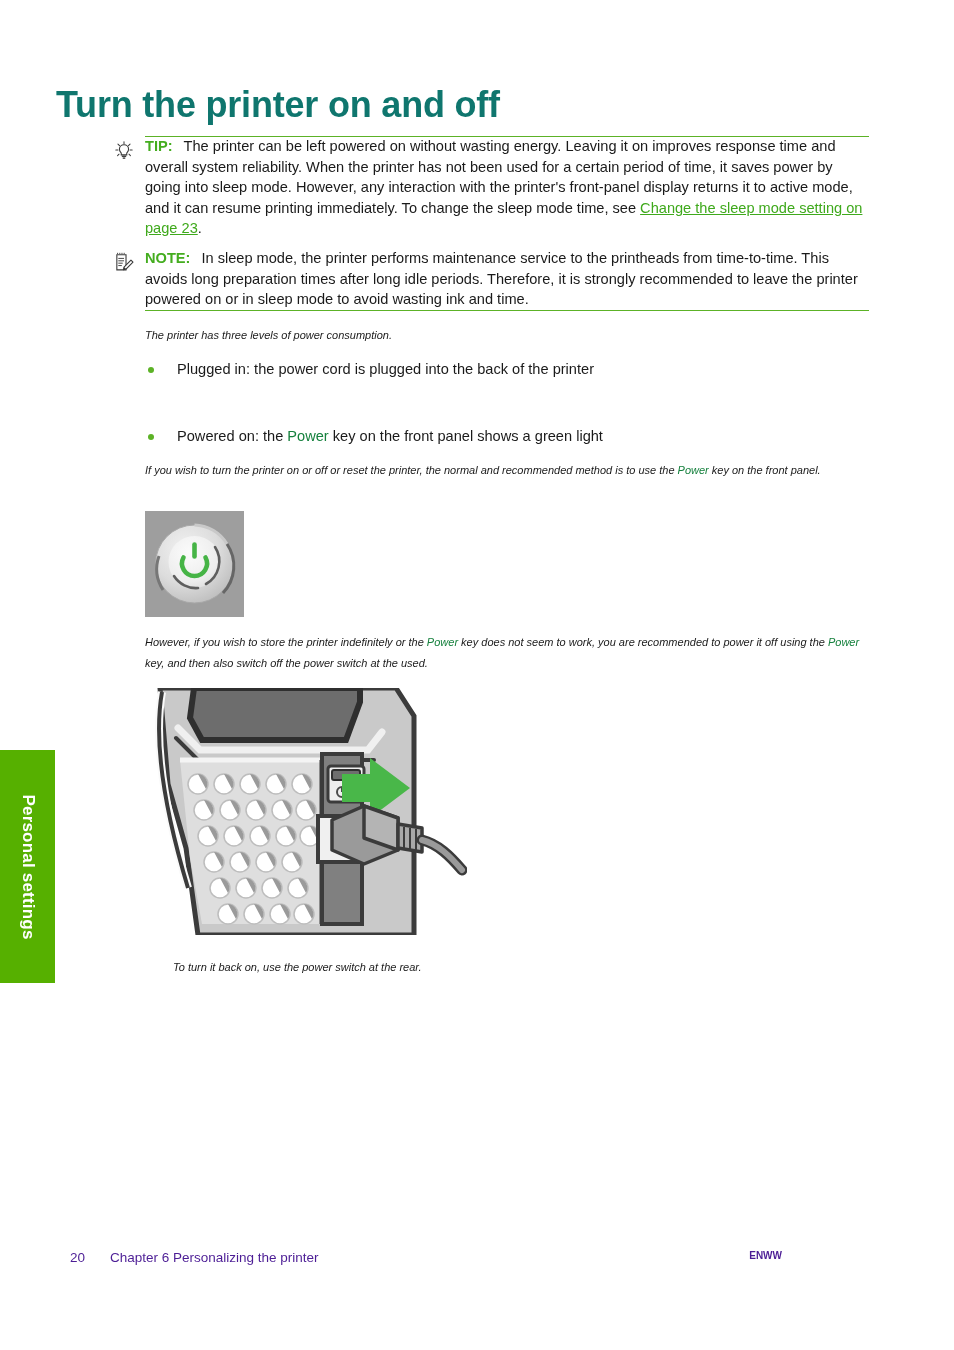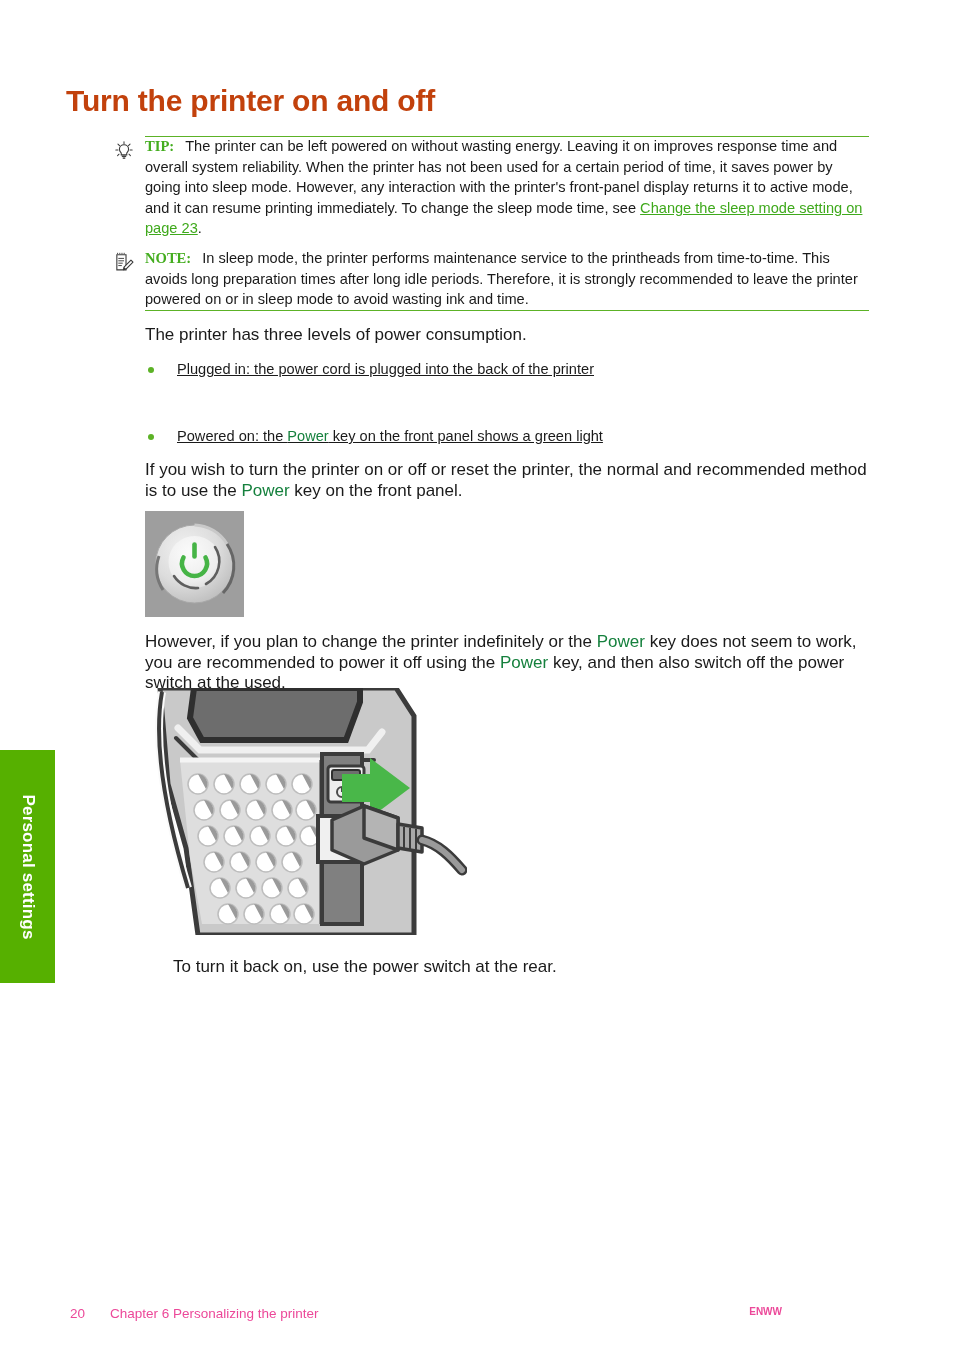--- a/index.html
+++ b/index.html
@@ -49,11 +49,11 @@
 
   .title {
     position: absolute;
-    left: 66px;
+    left: 56px;
     top: 84px;
-    font-size: 30px;
+    font-size: 36px;
     font-weight: bold;
-    color: #c2410c;
+    color: #0f766e;
     letter-spacing: -0.2px;
   }
 

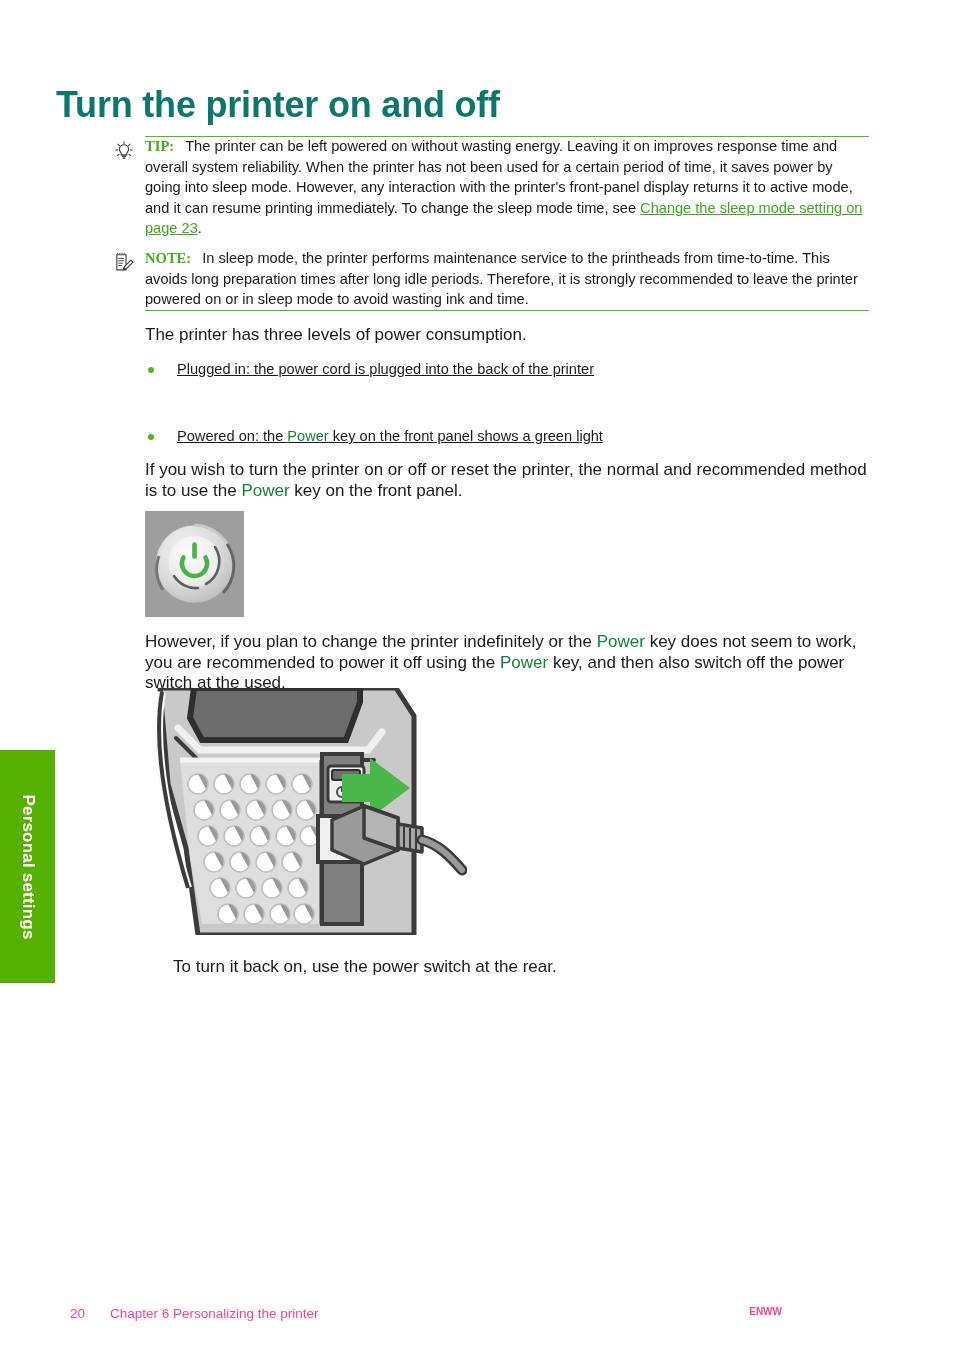--- a/index.html
+++ b/index.html
@@ -105,7 +105,6 @@
   .admon-label {
     color: #44ad1f;
     font-weight: bold;
-    font-family: Liberation Serif, serif;
   }
   .admon-gap { display: inline-block; width: 11px; }
 

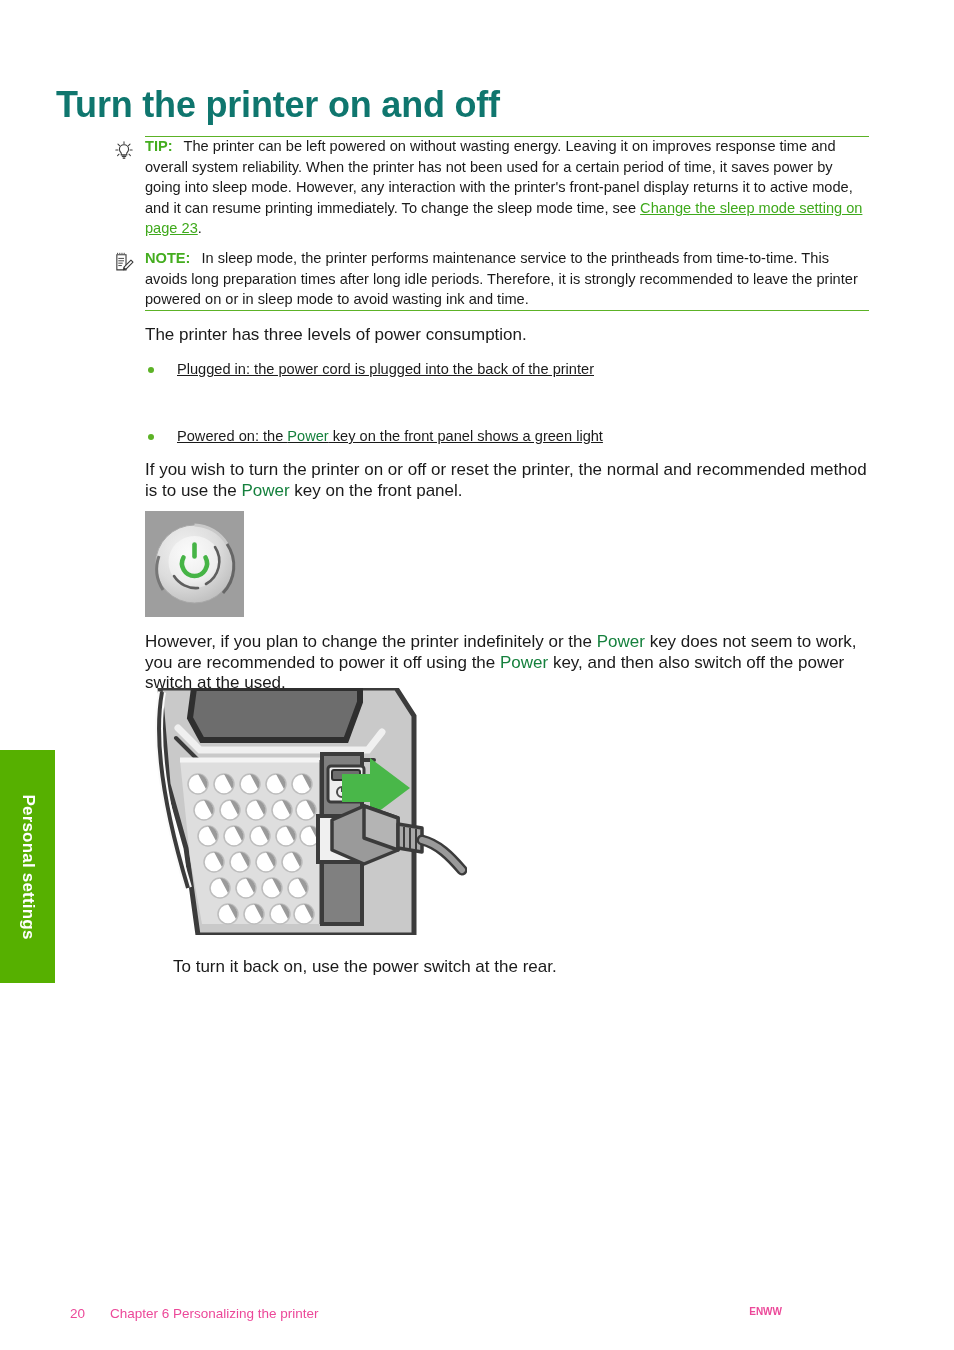--- a/index.html
+++ b/index.html
@@ -65,9 +65,10 @@
   }
 
   .body-text {
-    font-size: 17px;
+    font-size: 11px;
     line-height: 20.5px;
     color: #1a1a1a;
+    font-style: italic;
   }
 
   .green-word { color: #15803d; }

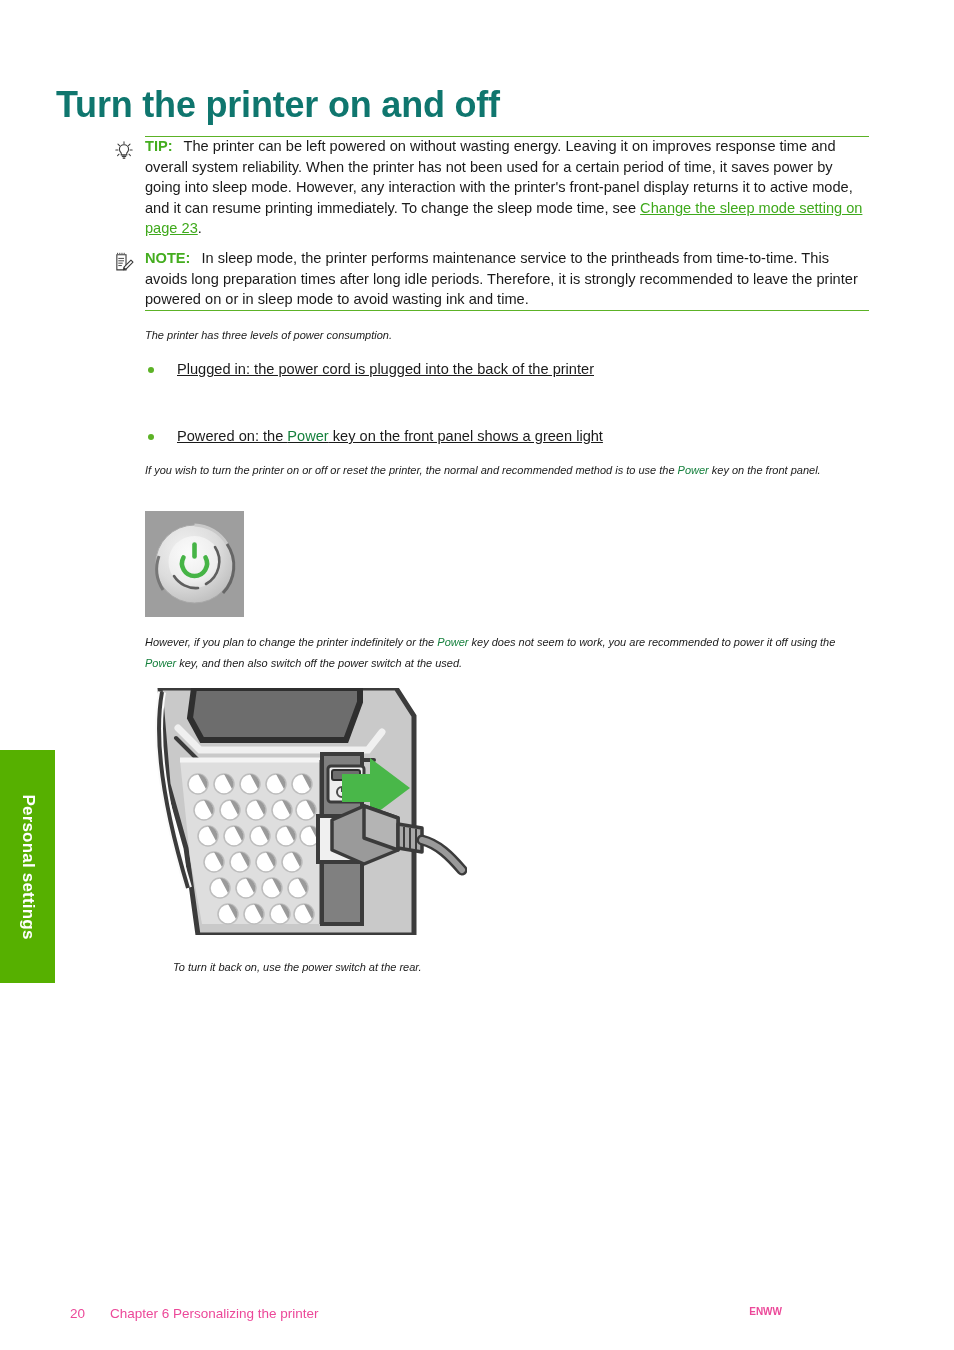--- a/index.html
+++ b/index.html
@@ -129,7 +129,6 @@
   .bullet-text {
     margin-left: 32px;
     color: #1a1a1a;
-    text-decoration: underline;
   }
 
   

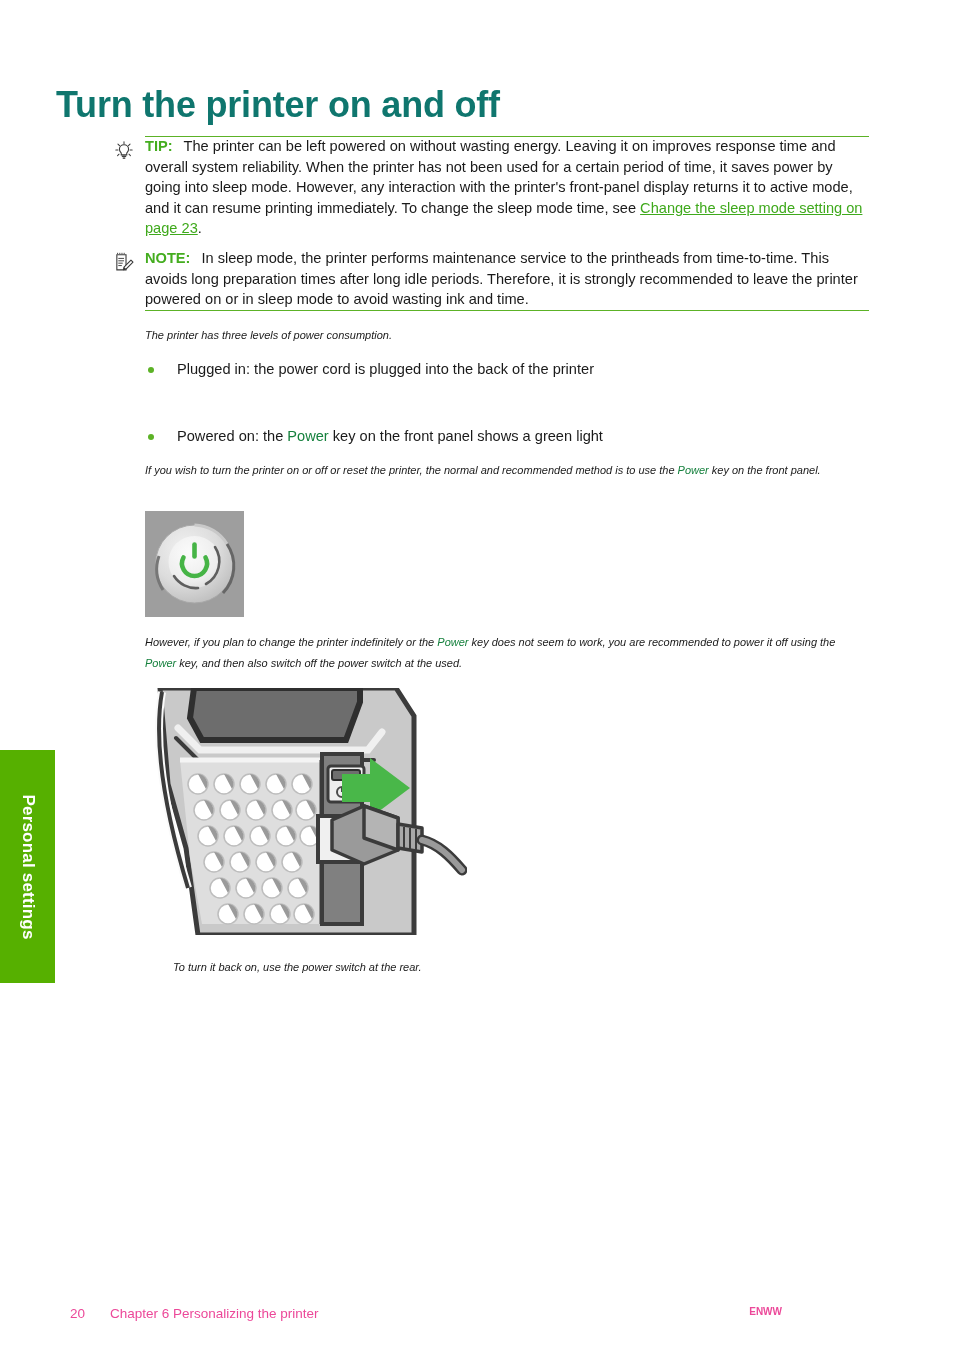--- a/index.html
+++ b/index.html
@@ -273,7 +273,7 @@
   </div>
 
   <div class="col body-text" style="top:632px;">
-    <span>However, if you plan to change the printer indefinitely or the </span><span class="green-word">Power</span><span> key does not seem to work, you are recommended to power it off using the </span><span class="green-word">Power</span><span> key, and then also switch off the power switch at the used.</span>
+    <span>However, if you wish to store the printer indefinitely or the </span><span class="green-word">Power</span><span> key does not seem to work, you are recommended to power it off using the </span><span class="green-word">Power</span><span> key, and then also switch off the power switch at the used.</span>
   </div>
 
   <div class="fig-rear">

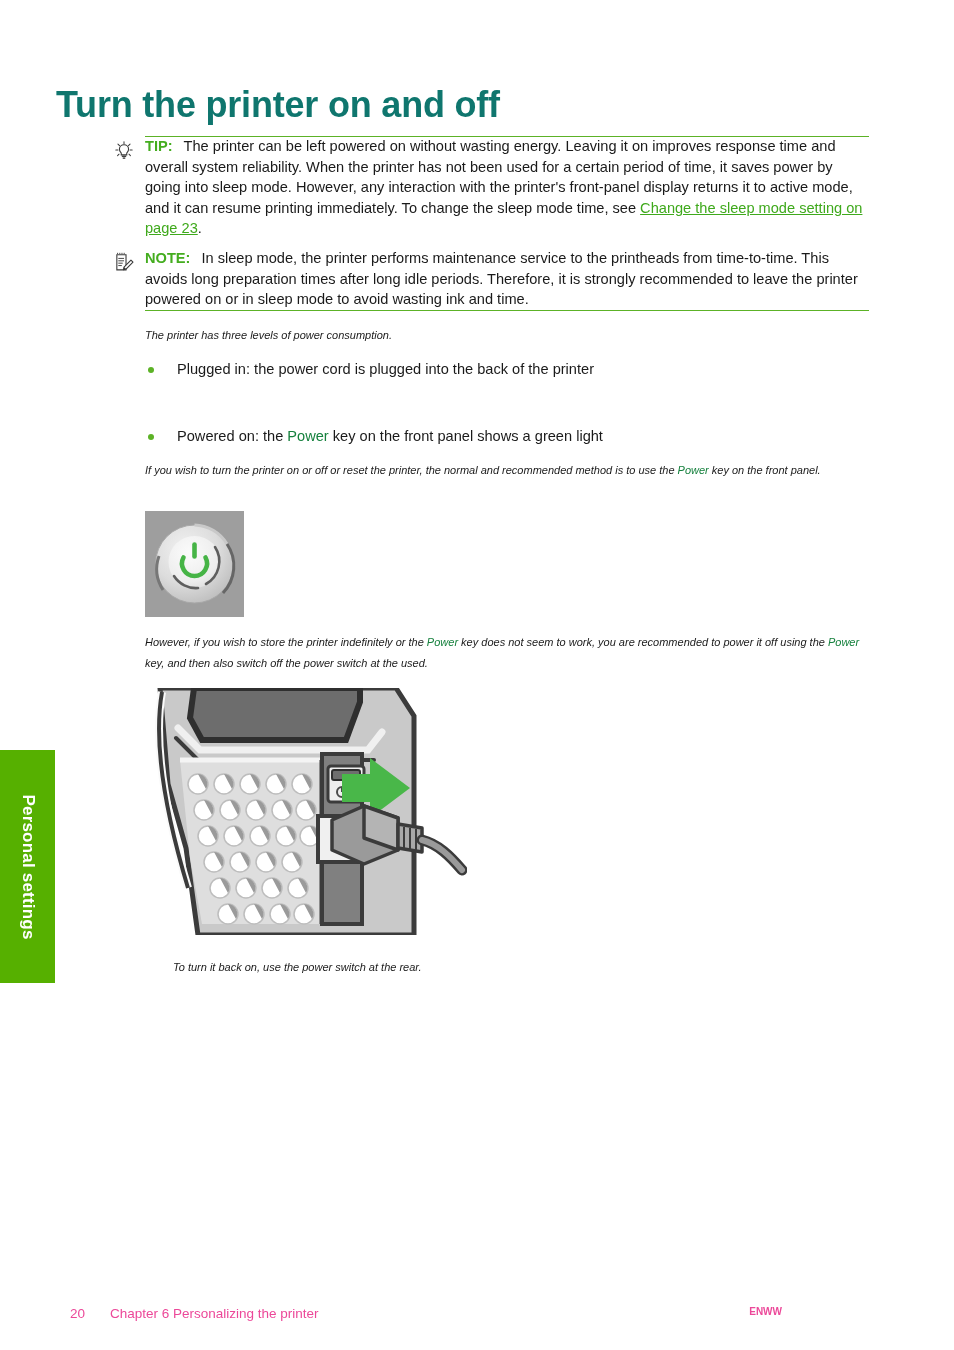--- a/index.html
+++ b/index.html
@@ -155,11 +155,11 @@
   .footer {
     position: absolute;
     left: 0;
-    top: 1306px;
+    top: 1250px;
     width: 868px;
     height: 20px;
     font-size: 13.5px;
-    color: #ec4899;
+    color: #4c1d95;
   }
   .footer-page  { position: absolute; left: 70px;  top: 0; }
   .footer-chap  { position: absolute; left: 110px; top: 0; }

